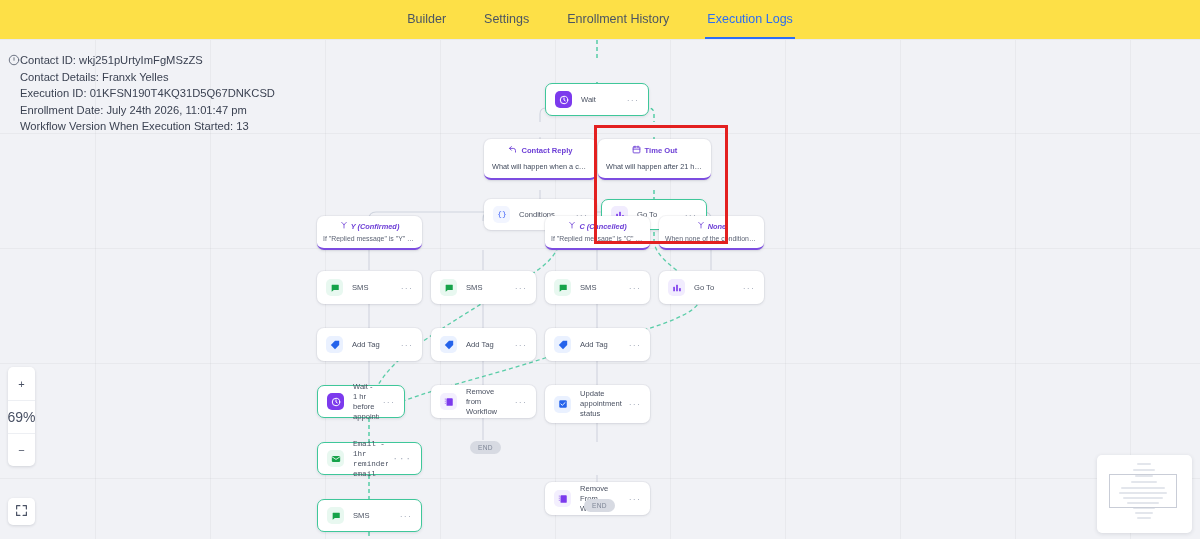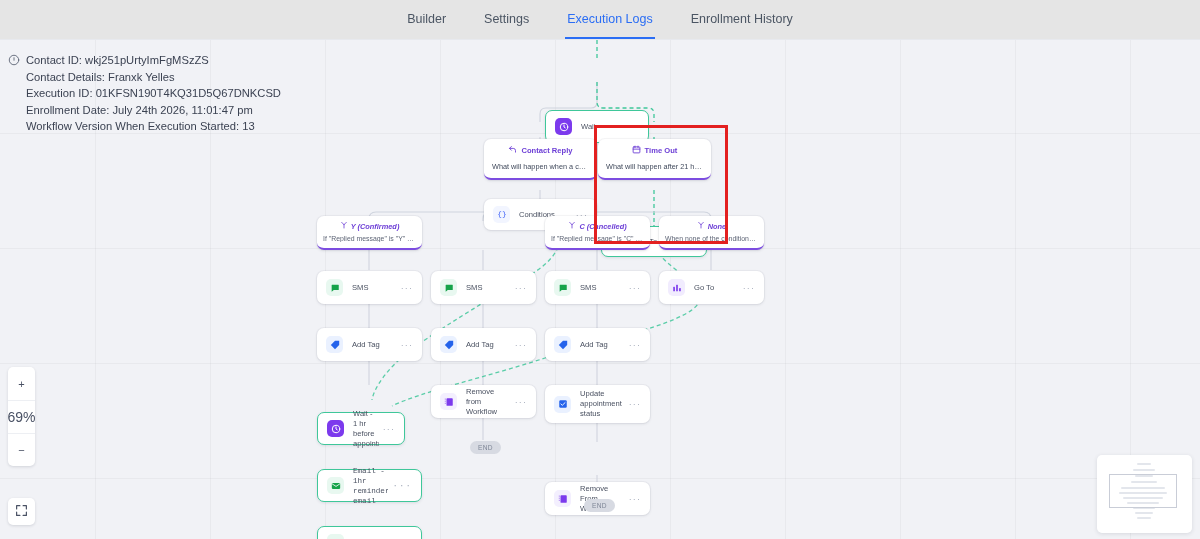--- a/index.html
+++ b/index.html
@@ -13,7 +13,7 @@
   
   .tabbar {
     position: absolute; top: 0; left: 0; width: 1200px; height: 40px;
-    background: #e5e5e5;
+    background: #fde047;
     border-bottom: 1px solid #e7e9ee;
     display: flex; align-items: flex-end; justify-content: center;
   }

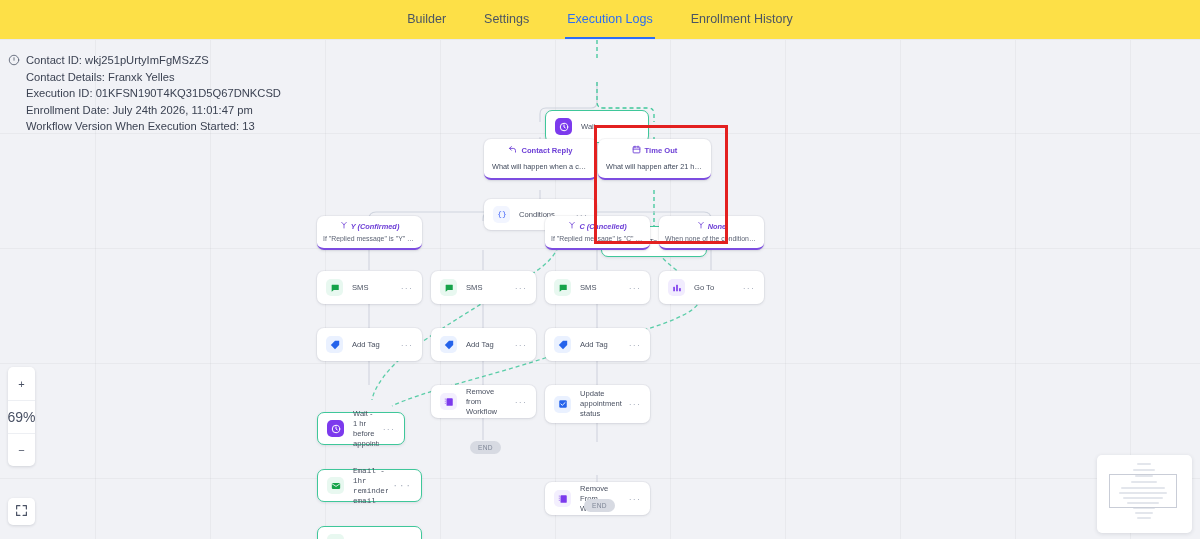--- a/index.html
+++ b/index.html
@@ -185,8 +185,8 @@
   <div class="tabs">
     <div class="tab">Builder</div>
     <div class="tab">Settings</div>
+    <div class="tab">Enrollment History</div>
     <div class="tab active">Execution Logs</div>
-    <div class="tab">Enrollment History</div>
   </div>
 </div>
 

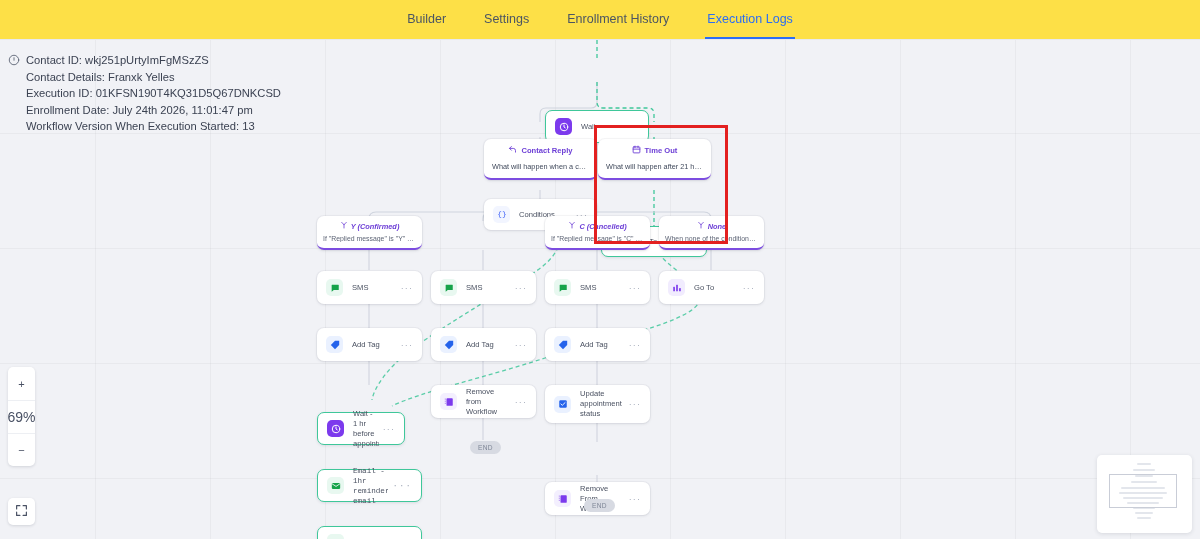--- a/index.html
+++ b/index.html
@@ -44,7 +44,7 @@
   
   .infopanel {
     position: absolute; left: 8px; top: 12px; z-index: 40;
-    display: flex; gap: 6px; align-items: flex-start;
+    display: flex; align-items: flex-start;
     color: #3b4252; font-size: 11.2px; line-height: 16.5px;
   }
   .infopanel .icon {

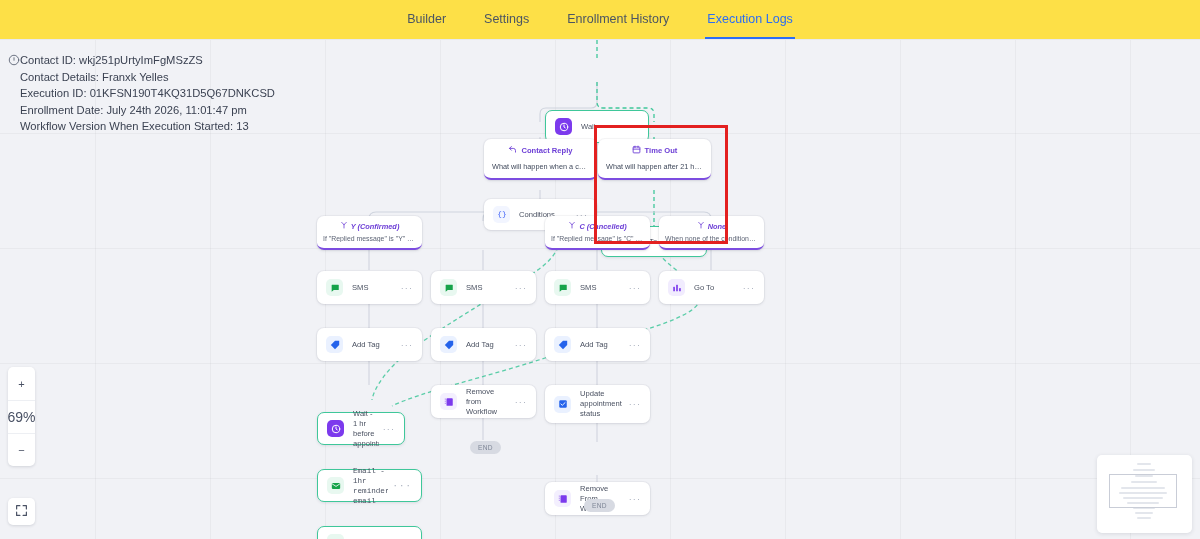--- a/index.html
+++ b/index.html
@@ -63,7 +63,7 @@
     padding: 0 9px;
     z-index: 10;
   }
-  .node.selected { border: 1.6px solid #3fc79a; box-shadow: 0 1px 3px rgba(22,31,51,0.10); margin-top: 27px; }
+  .node.selected { border: 1.6px solid #3fc79a; box-shadow: 0 1px 3px rgba(22,31,51,0.10); }
   .node .nicon {
     width: 17px; height: 17px; border-radius: 5px;
     display: flex; align-items: center; justify-content: center;

